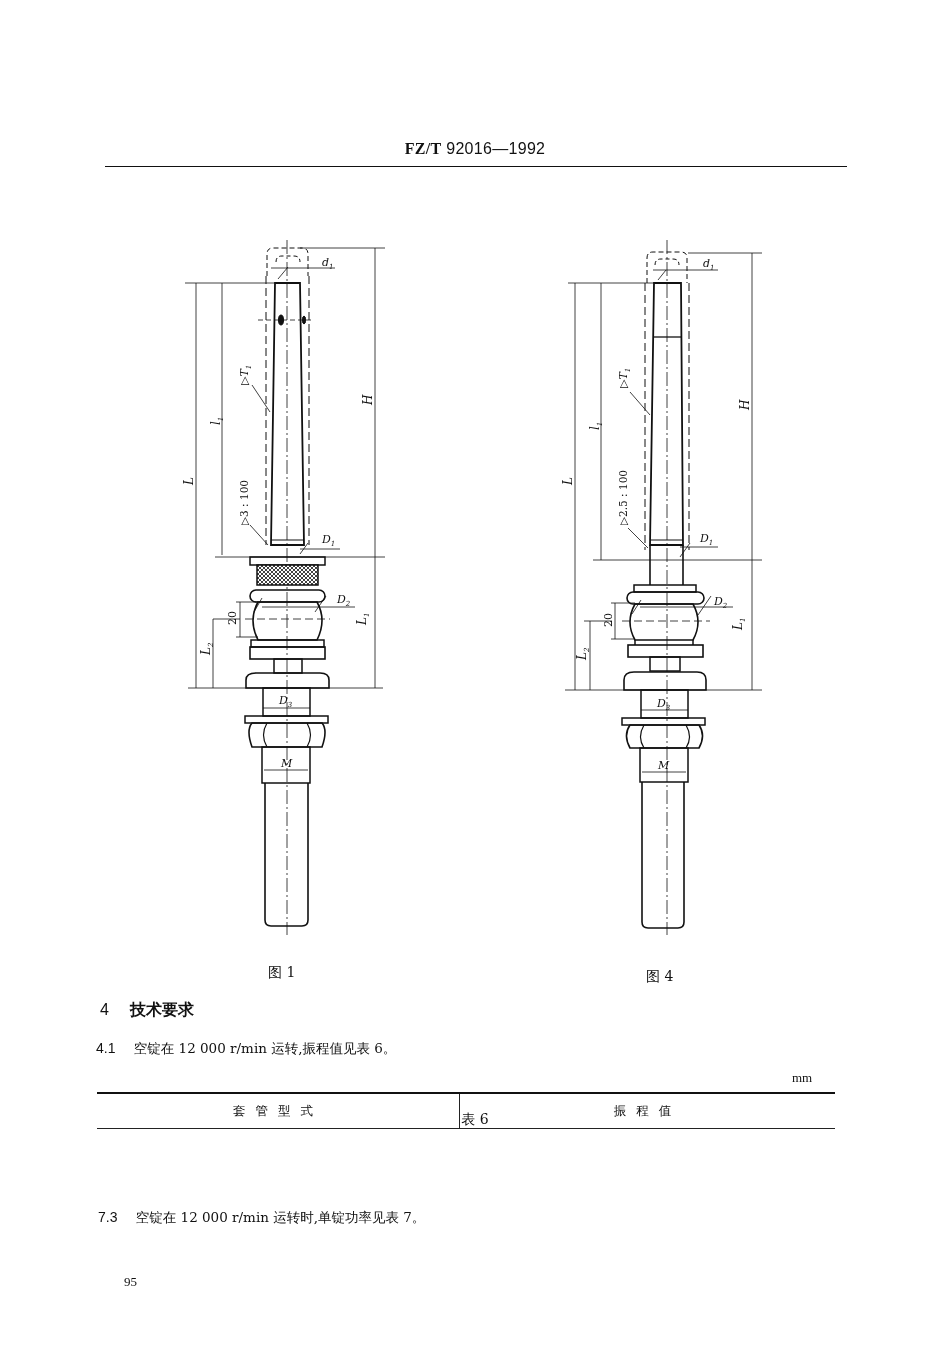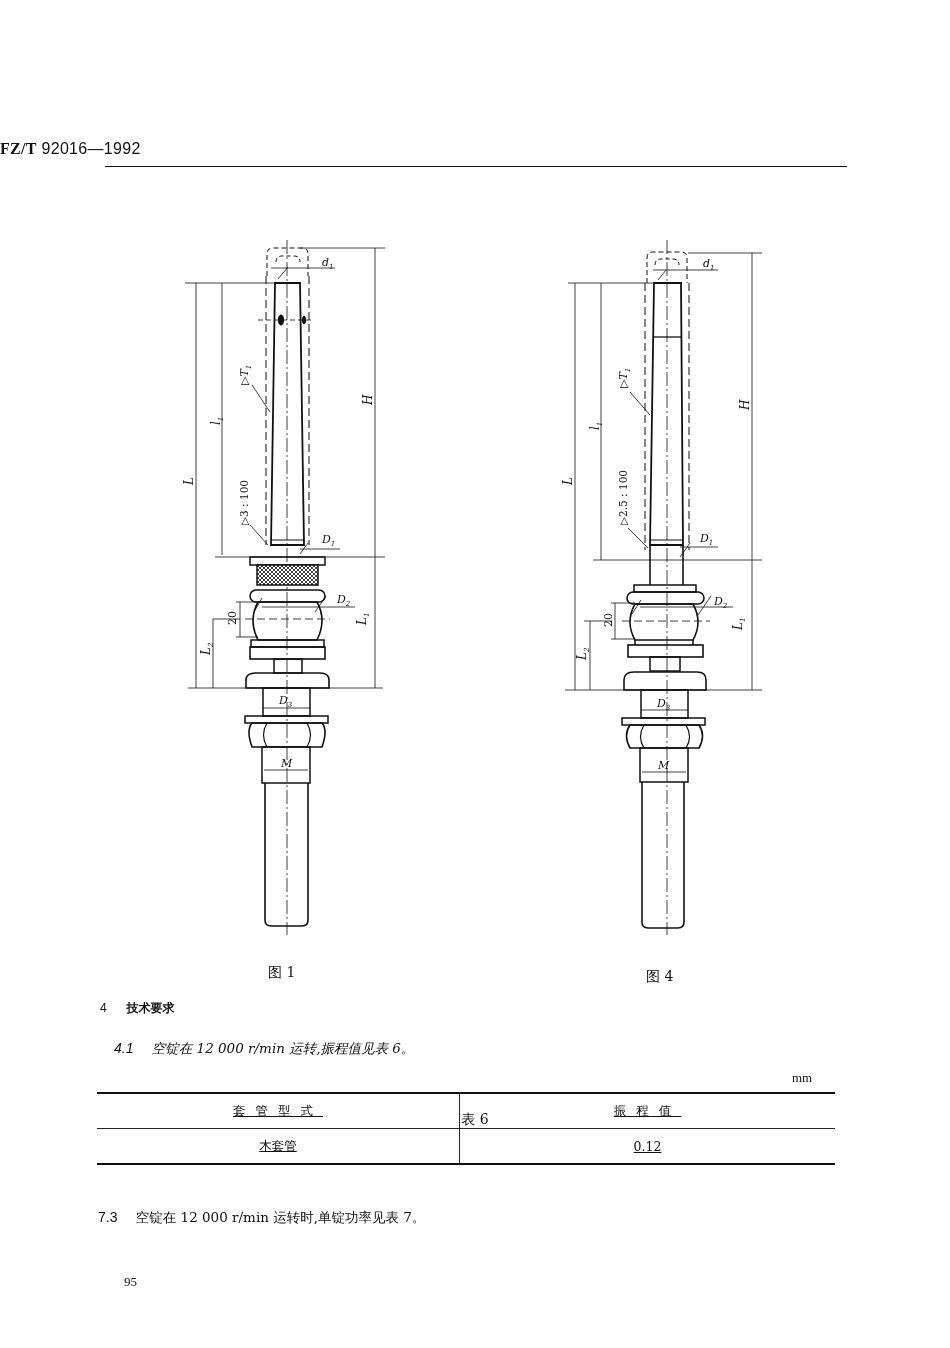--- a/index.html
+++ b/index.html
@@ -6,7 +6,7 @@
   body { width: 950px; height: 1348px; position: relative; overflow: hidden;
          font-family: "DejaVu Serif", "Liberation Serif", serif; color: #111; }
   .abs { position: absolute; }
-  .header-title { left: 0; width: 950px; top: 140px; text-align: left;
+  .header-title { left: 0; width: 950px; top: 140px; text-align: center;
                   font-family: "Liberation Sans", sans-serif; font-size: 16px; font-weight: normal; letter-spacing: 0.3px; }
   .header-title b { font-family: "Liberation Serif", serif; font-weight: bold; }
   .header-rule { left: 105px; top: 166px; width: 742px; height: 0; border-top: 1.5px solid #111; }

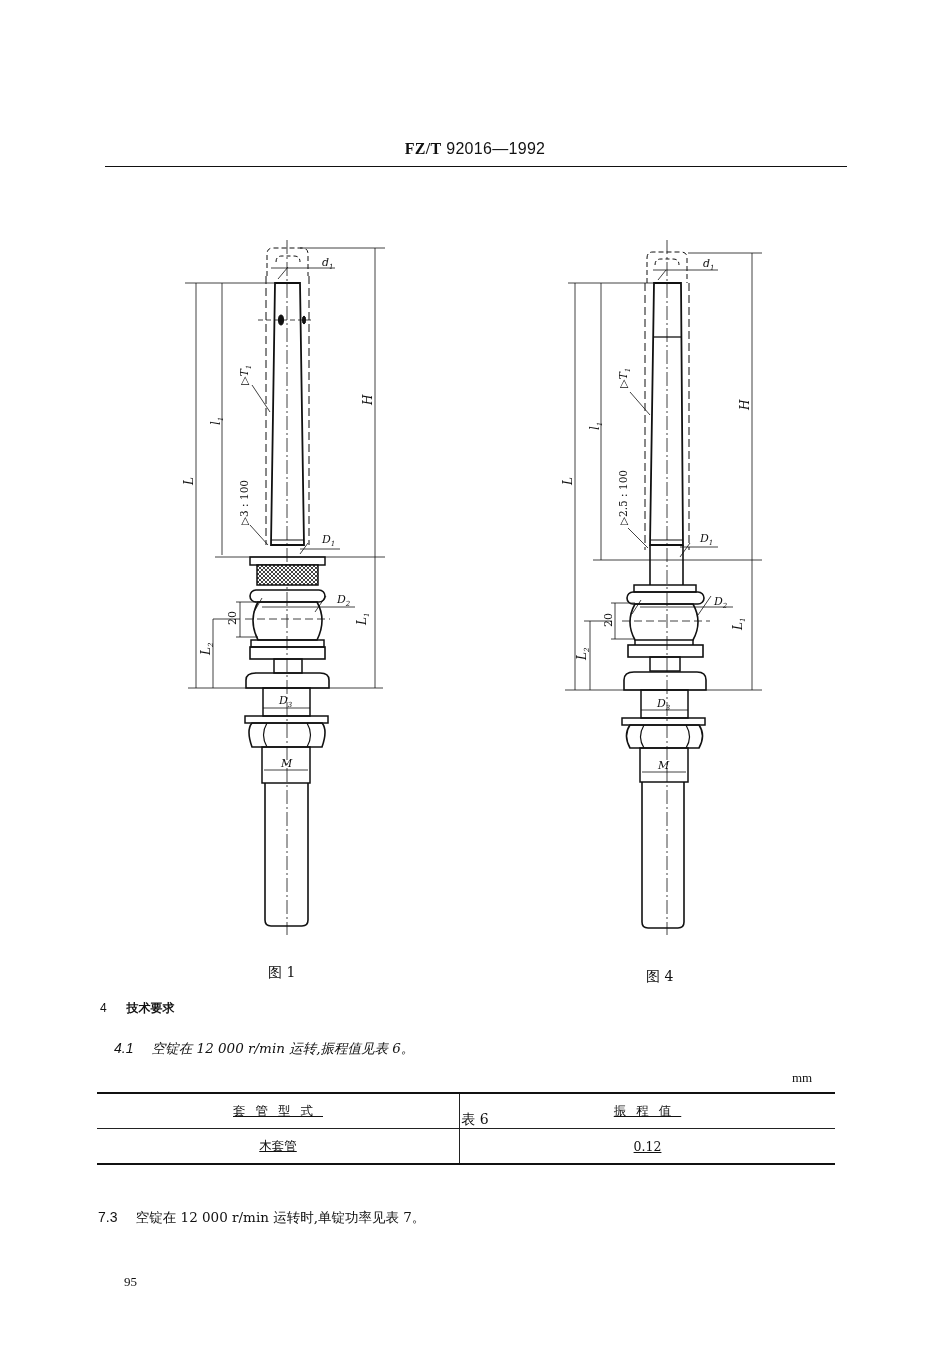--- a/index.html
+++ b/index.html
@@ -12,7 +12,7 @@
   .header-rule { left: 105px; top: 166px; width: 742px; height: 0; border-top: 1.5px solid #111; }
   svg.fig { position: absolute; }
   .fig-caption { font-size: 14px; font-family: "DejaVu Serif", serif; }
-  .section-h { left: 100px; top: 1000px; font-size: 12px; }
+  .section-h { left: 100px; top: 1000px; font-size: 16px; }
   .section-h .num { font-family: "Liberation Sans", sans-serif; margin-right: 16px; }
   .section-h .t { font-weight: bold; font-family: "DejaVu Sans", sans-serif; }
   .para { font-size: 13.5px; font-family: "DejaVu Serif", serif; }

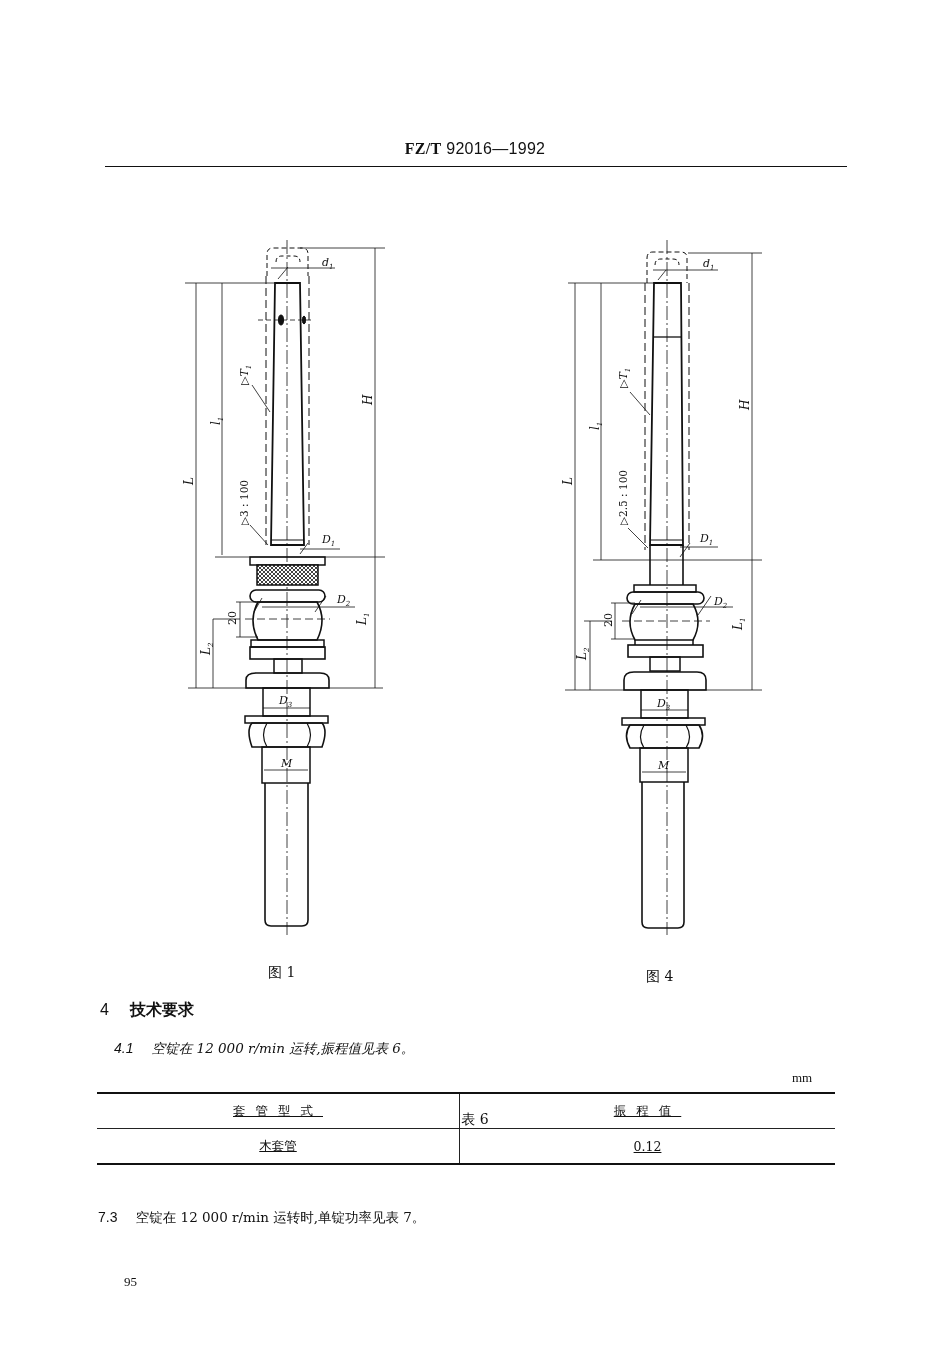--- a/index.html
+++ b/index.html
@@ -223,7 +223,7 @@
   <span class="t">技术要求</span>
 </div>
 
-<div class="abs para" style="left:114px; top:1040px;font-style:italic;">
+<div class="abs para" style="left:96px; top:1040px;">
   <span class="num">4.1</span>
   <span>空锭在 12 000 r/min 运转,振程值见表 6。</span>
 </div>

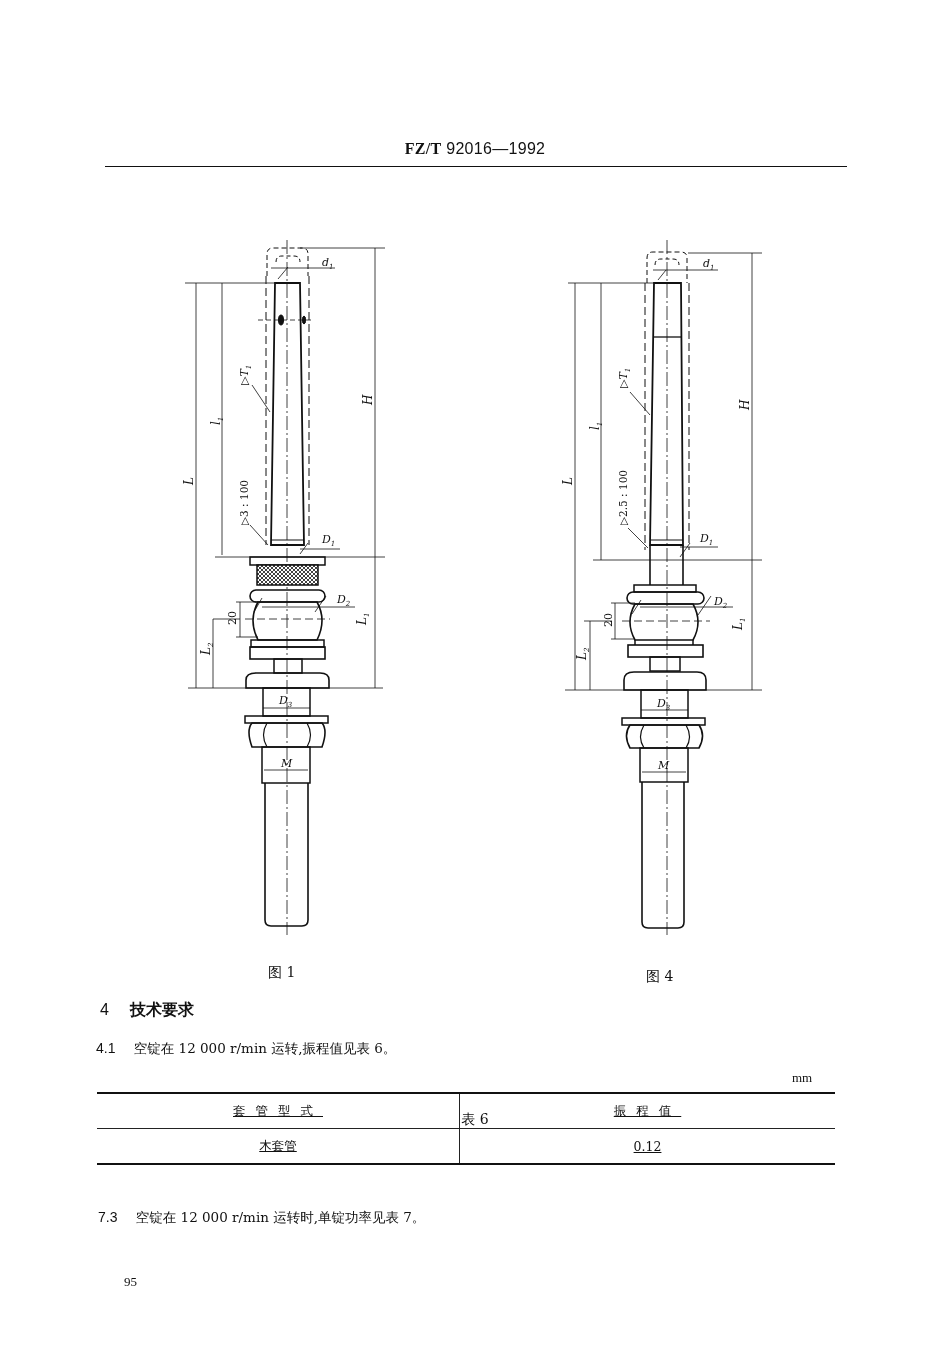--- a/index.html
+++ b/index.html
@@ -23,7 +23,7 @@
              font-size: 12.5px; font-family: "DejaVu Serif", serif; }
   table.t6 td, table.t6 th { height: 34px; text-align: center; font-weight: normal; padding: 0; }
   table.t6 tr:first-child th { border-top: 2px solid #111; }
-  table.t6 tr th, table.t6 tr td { border-bottom: 1px solid #222; text-decoration: underline; }
+  table.t6 tr th, table.t6 tr td { border-bottom: 1px solid #222; }
   table.t6 tr:last-child td { border-bottom: 2px solid #111; }
   table.t6 .c1 { width: 362px; border-right: 1px solid #222; }
   table.t6 th span { letter-spacing: 10px; }

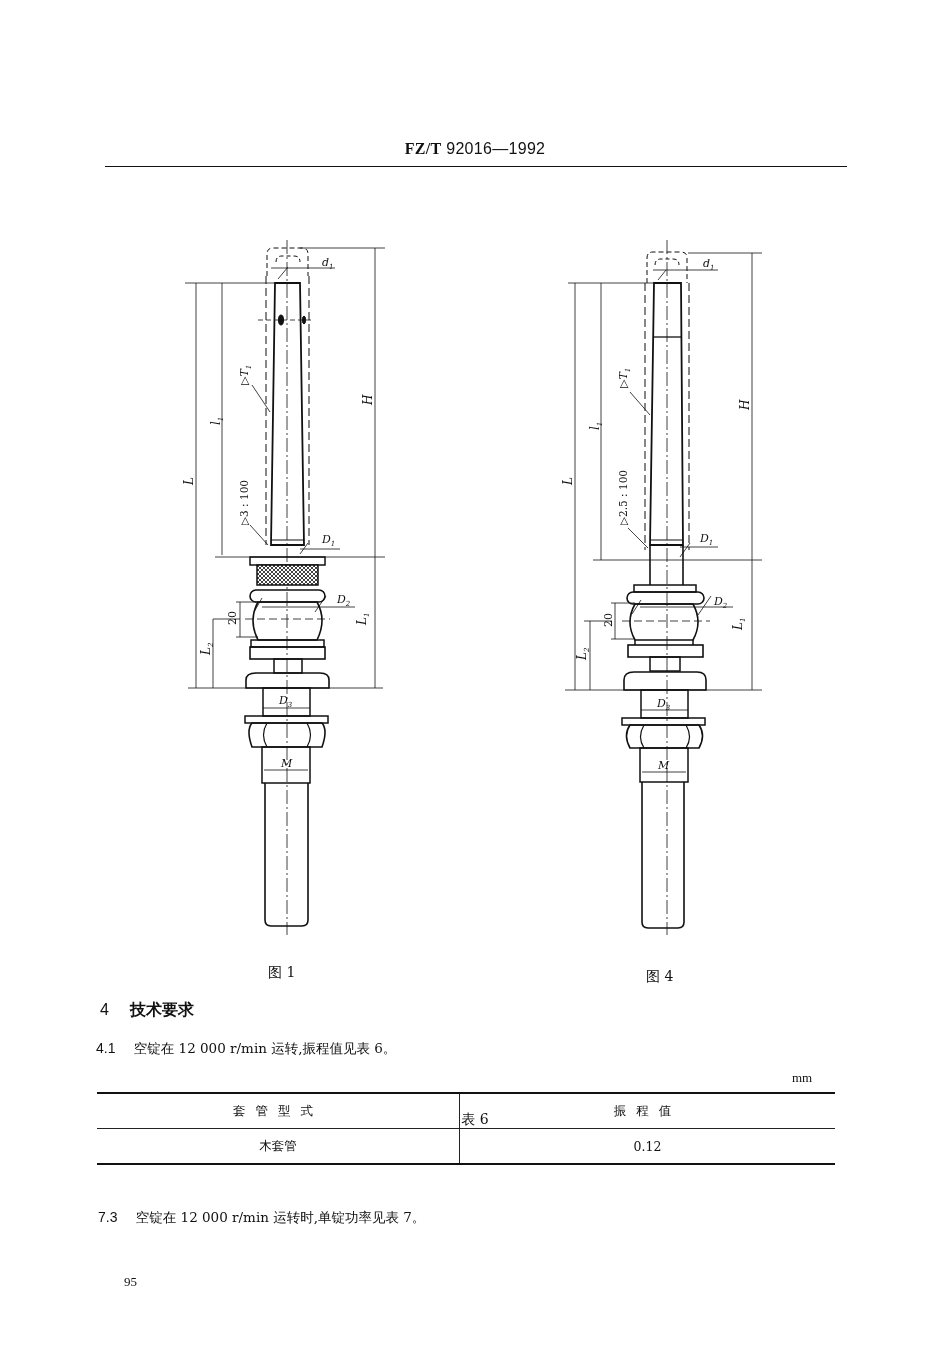--- a/index.html
+++ b/index.html
@@ -236,10 +236,6 @@
     <th class="c1"><span>套管型式</span></th>
     <th><span>振程值</span></th>
   </tr>
-  <tr>
-    <td class="c1">木套管</td>
-    <td>0.12</td>
-  </tr>
 </tbody>
   </table>
 

